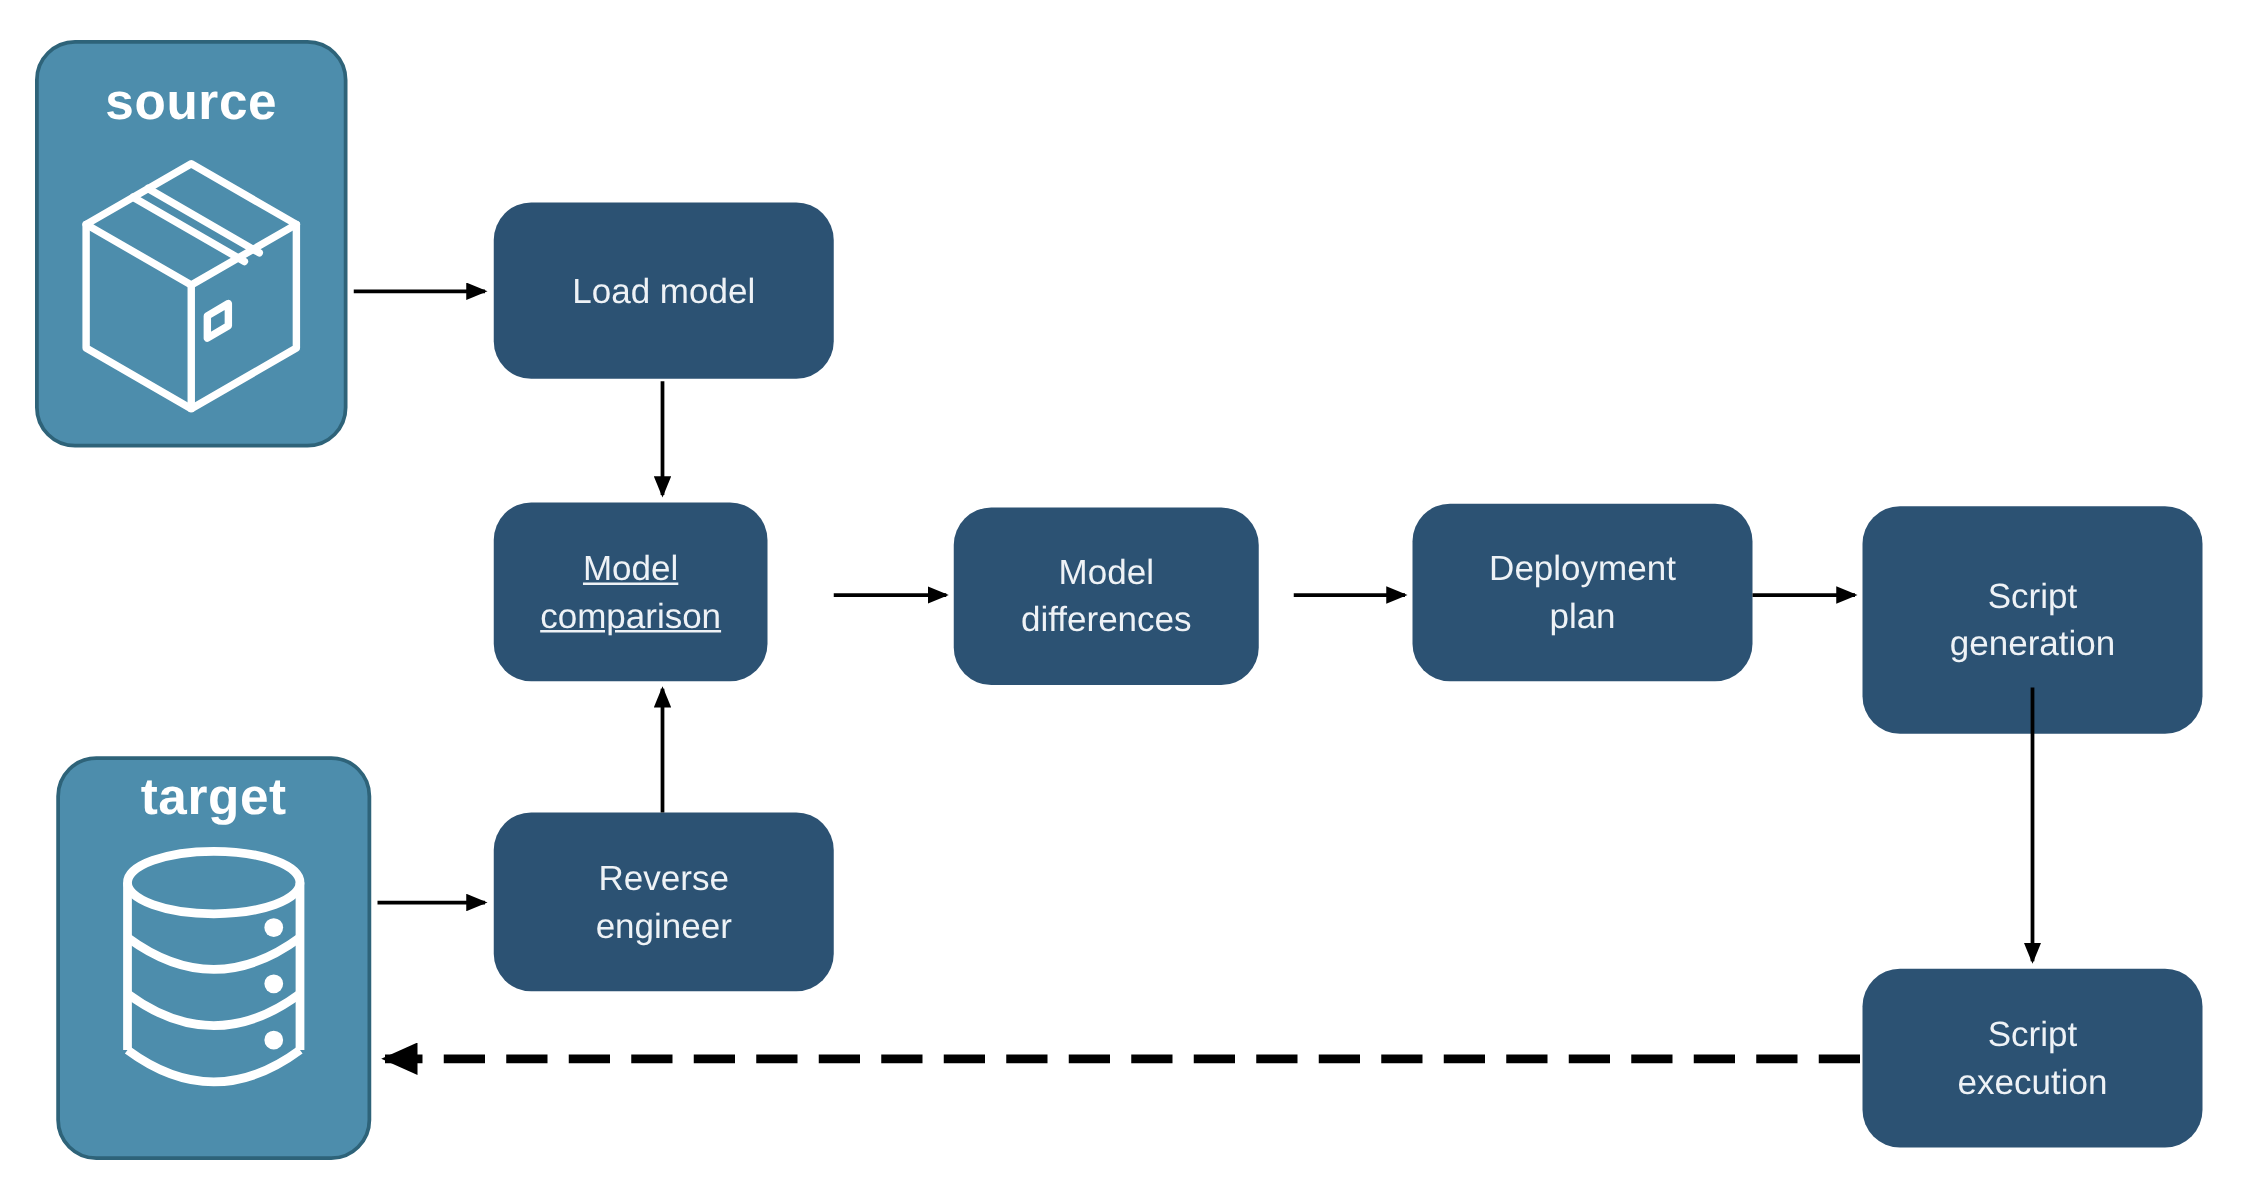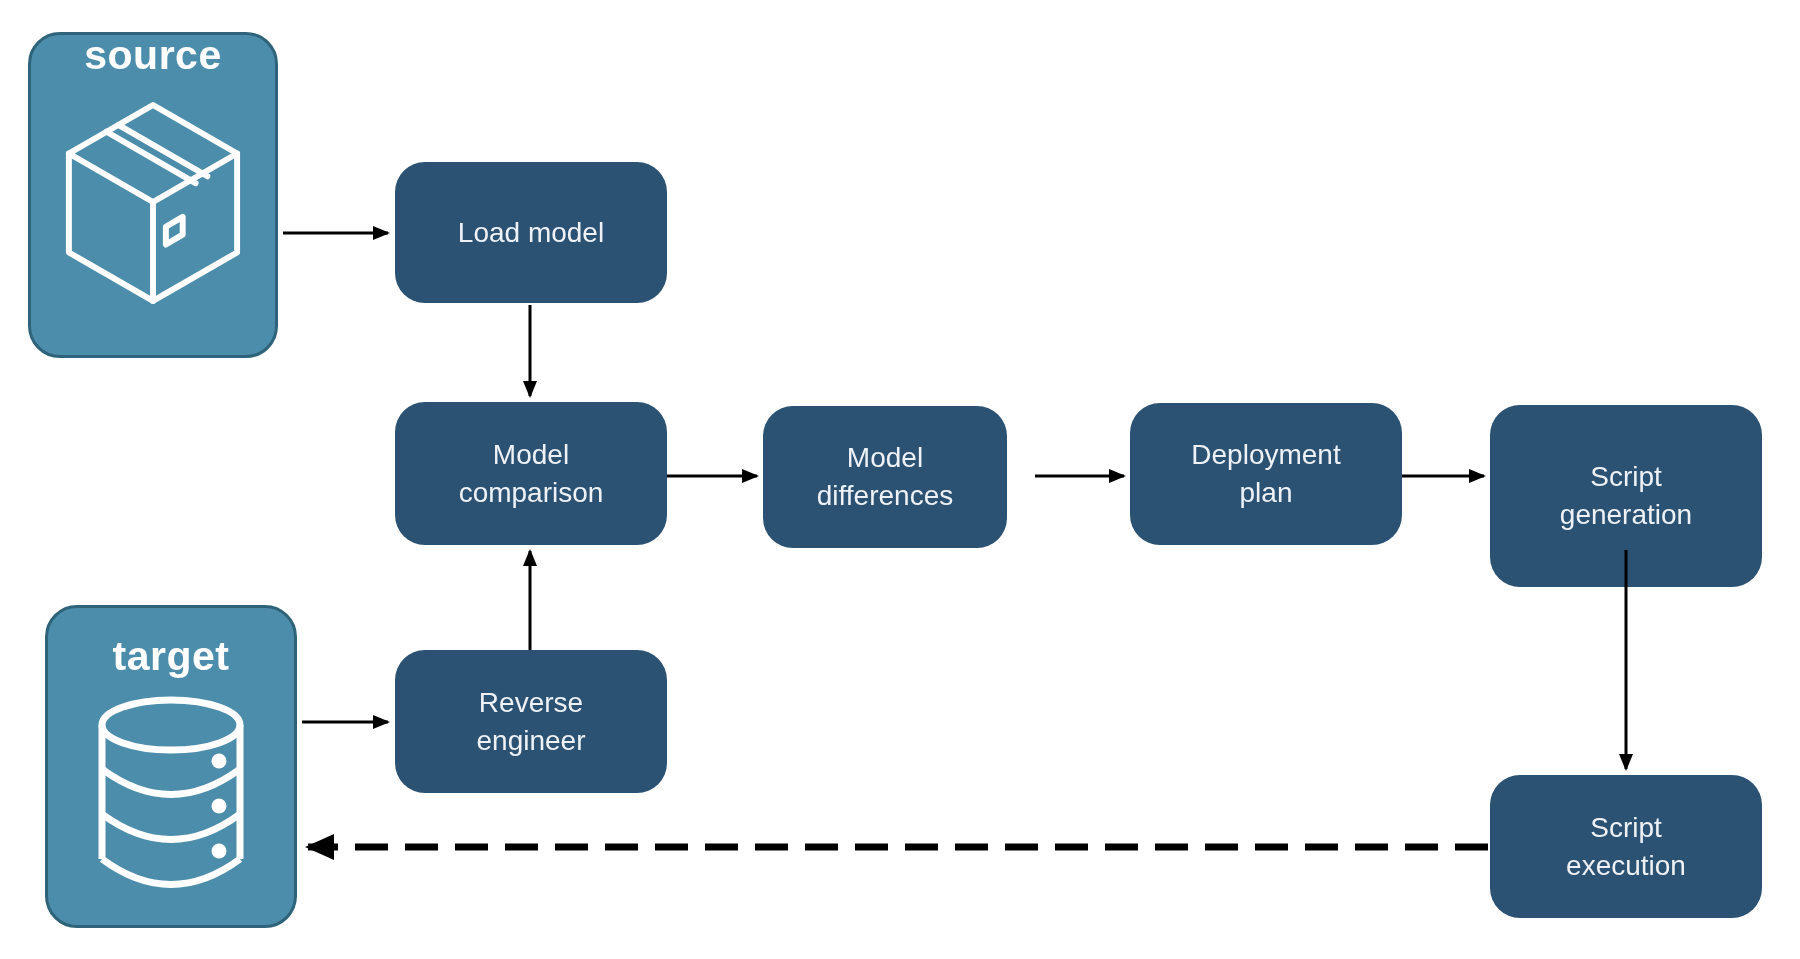--- a/index.html
+++ b/index.html
@@ -40,7 +40,7 @@
     letter-spacing: 0.5px;
     line-height: 1;
   }
-  #source-container { left: 28px;  top: 32px;  width: 250px; height: 326px; }
+  #source-container { left: 28px;  top: 32px;  width: 250px; height: 326px; padding-top: 26px; }
   #target-container { left: 45px;  top: 605px; width: 252px; height: 323px; padding-top: 28px; }
   #source-container .icon-wrap { margin-top: 22px; }
   #target-container .icon-wrap { margin-top: 18px; }

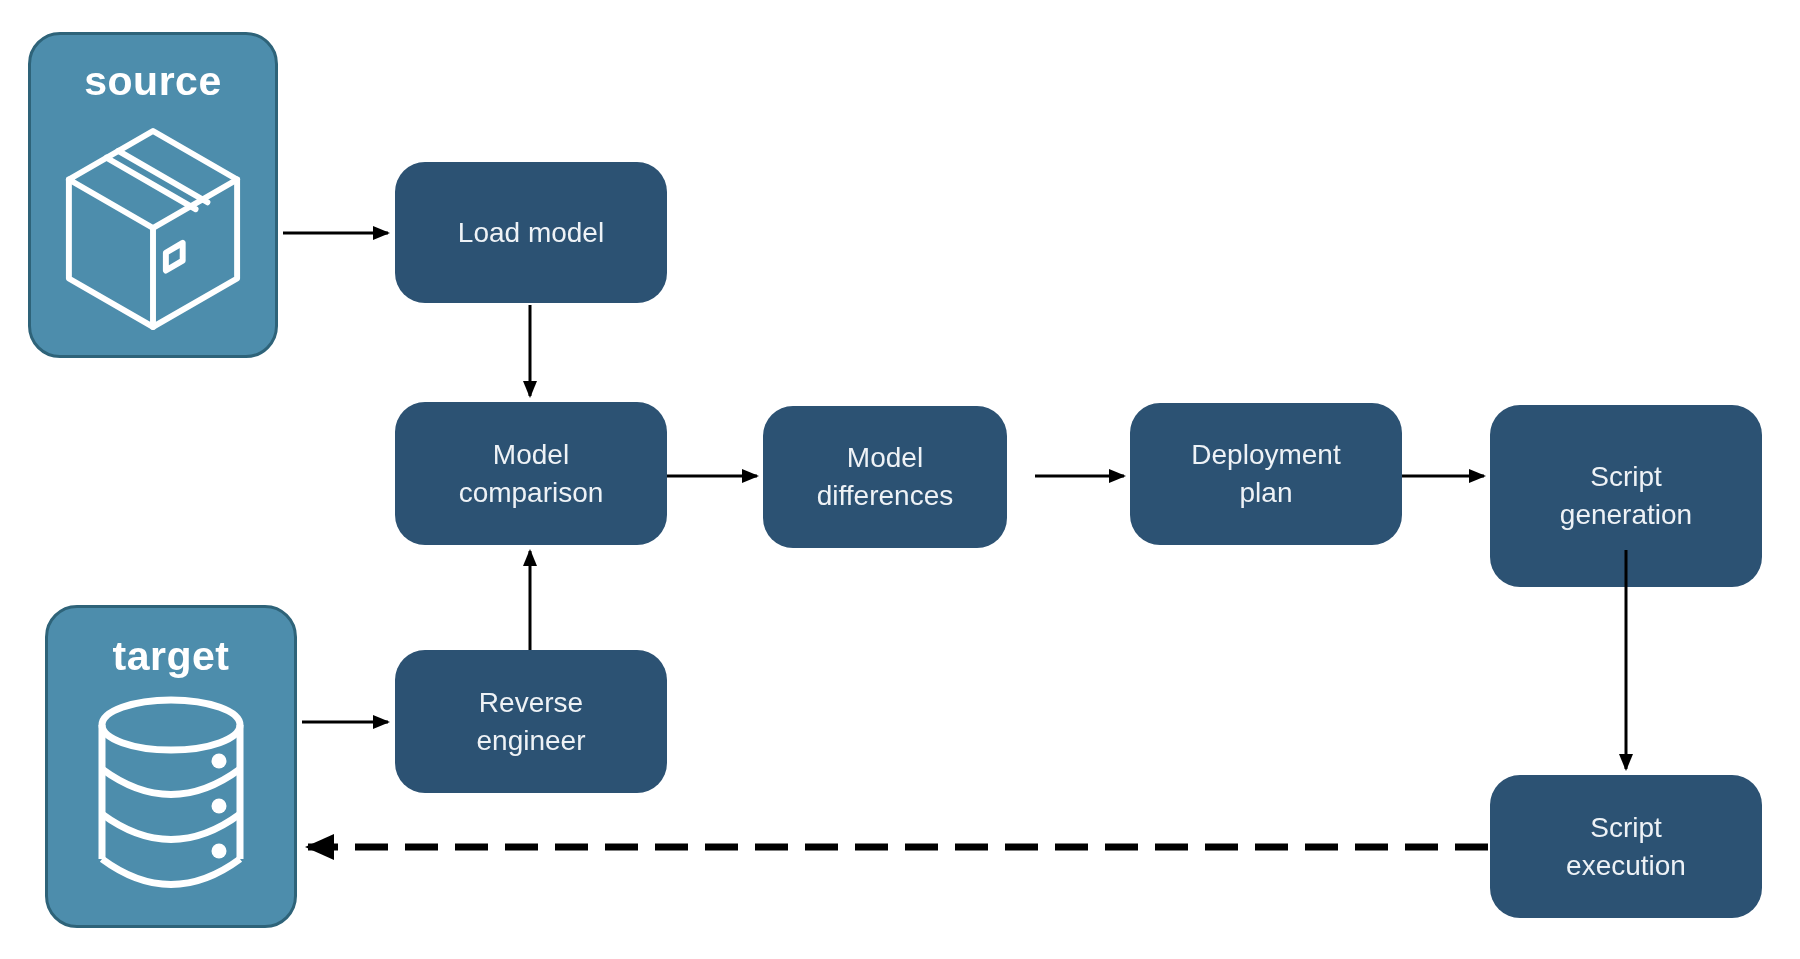--- a/index.html
+++ b/index.html
@@ -60,7 +60,7 @@
     padding: 10px 45px;
   }
   #node-load-model        { left: 395px;  top: 162px; width: 272px; height: 141px; }
-  #node-model-comparison  { left: 395px;  top: 402px; width: 272px; height: 143px; }
+  #node-model-comparison  { left: 395px;  top: 402px; width: 219px; height: 143px; text-decoration: underline; }
   #node-model-differences { left: 763px;  top: 406px; width: 244px; height: 142px; }
   #node-deployment-plan   { left: 1130px; top: 403px; width: 272px; height: 142px; }
   #node-script-generation { left: 1490px; top: 405px; width: 272px; height: 182px; }

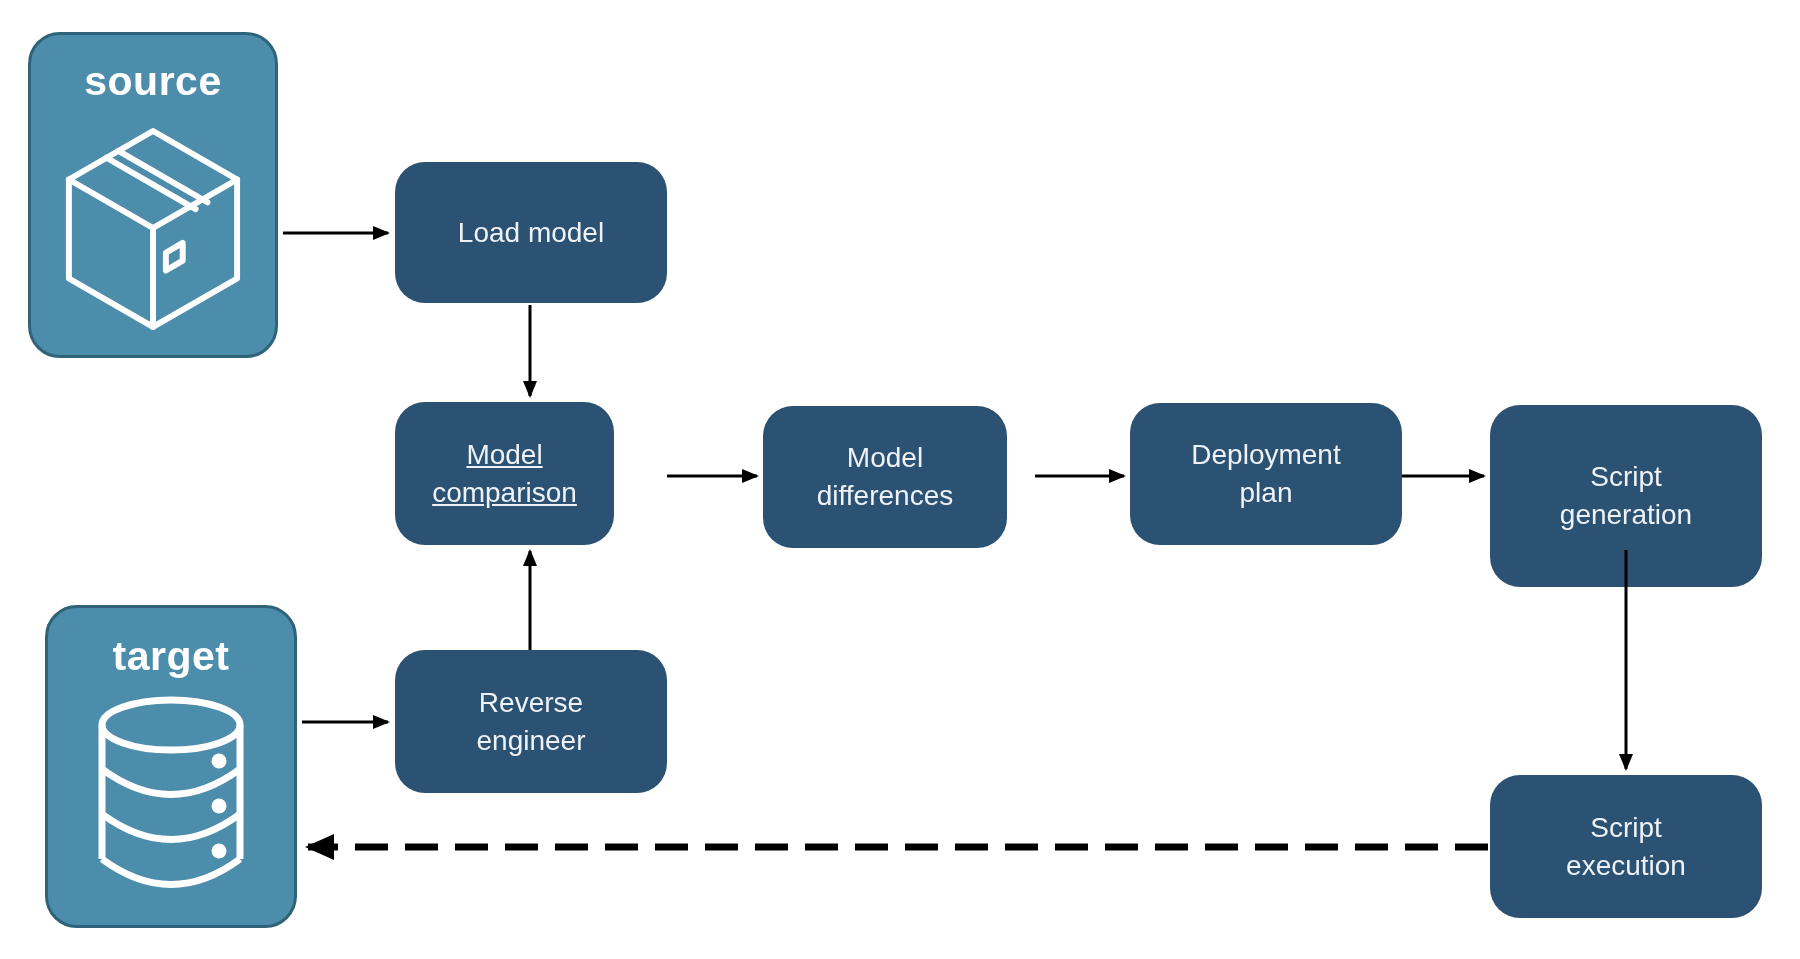--- a/index.html
+++ b/index.html
@@ -41,7 +41,7 @@
     line-height: 1;
   }
   #source-container { left: 28px;  top: 32px;  width: 250px; height: 326px; padding-top: 26px; }
-  #target-container { left: 45px;  top: 605px; width: 252px; height: 323px; padding-top: 28px; }
+  #target-container { left: 45px;  top: 605px; width: 252px; height: 323px; padding-top: 9px; }
   #source-container .icon-wrap { margin-top: 22px; }
   #target-container .icon-wrap { margin-top: 18px; }
 

